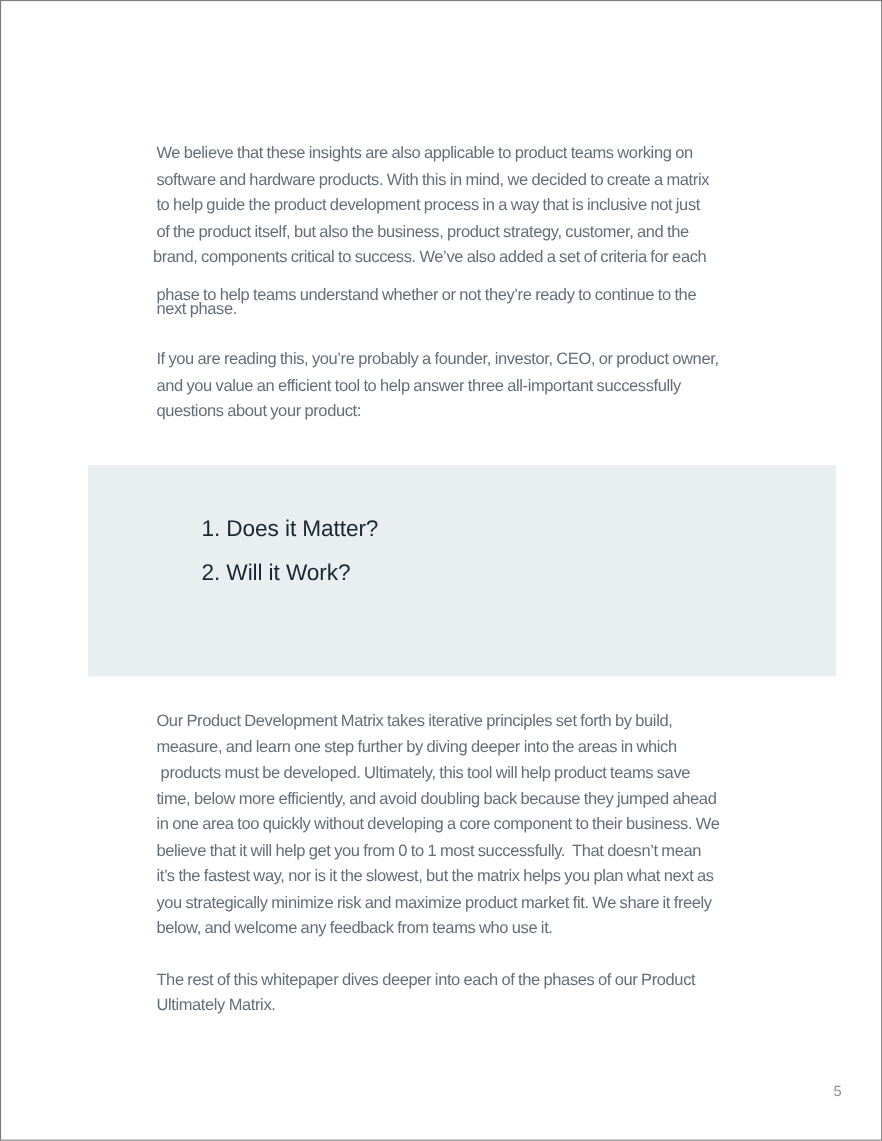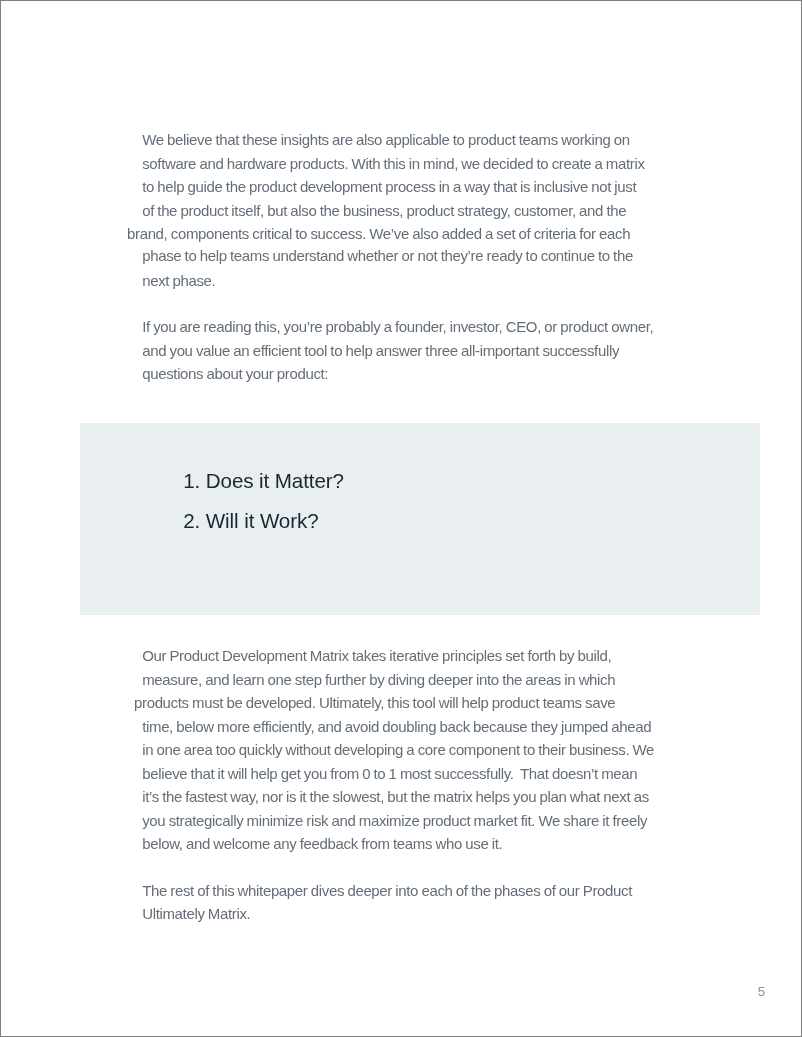--- a/index.html
+++ b/index.html
@@ -49,7 +49,7 @@
       <div class="tline" style="left:141.2px;top:153.65px">software and hardware products. With this in mind, we decided to create a matrix</div>
       <div class="tline" style="left:141.2px;top:177.1px">to help guide the product development process in a way that is inclusive not just</div>
       <div class="tline" style="left:141.2px;top:200.55px">of the product itself, but also the business, product strategy, customer, and the</div>
-      <div class="tline" style="left:126px;top:224px">brand, components critical to success. We’ve also added a set of criteria for each</div>
+      <div class="tline" style="left:138px;top:224px">brand, components critical to success. We’ve also added a set of criteria for each</div>
       <div class="tline" style="left:141.2px;top:246px">phase to help teams understand whether or not they’re ready to continue to the</div>
       <div class="tline" style="left:141.2px;top:270.9px">next phase.</div>
     </div>

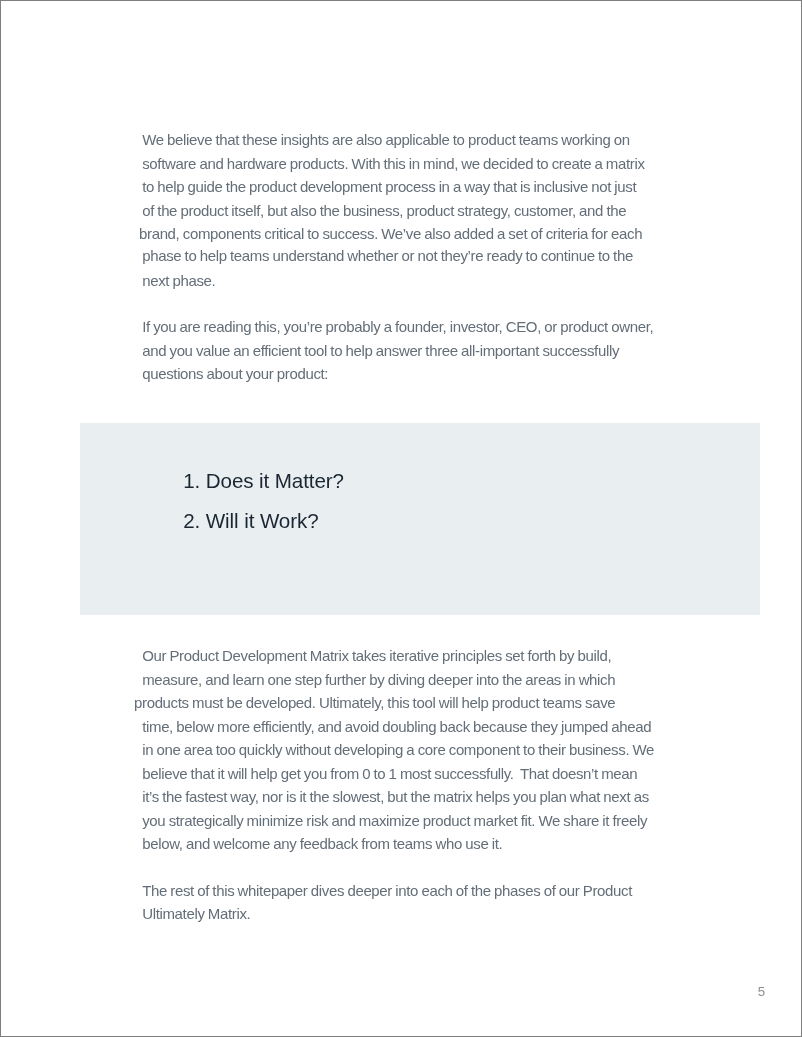--- a/index.html
+++ b/index.html
@@ -50,7 +50,7 @@
       <div class="tline" style="left:141.2px;top:177.1px">to help guide the product development process in a way that is inclusive not just</div>
       <div class="tline" style="left:141.2px;top:200.55px">of the product itself, but also the business, product strategy, customer, and the</div>
       <div class="tline" style="left:138px;top:224px">brand, components critical to success. We’ve also added a set of criteria for each</div>
-      <div class="tline" style="left:141.2px;top:246px">phase to help teams understand whether or not they’re ready to continue to the</div>
+      <div class="tline" style="left:141.2px;top:259px">phase to help teams understand whether or not they’re ready to continue to the</div>
       <div class="tline" style="left:141.2px;top:270.9px">next phase.</div>
     </div>
     <div class="para">

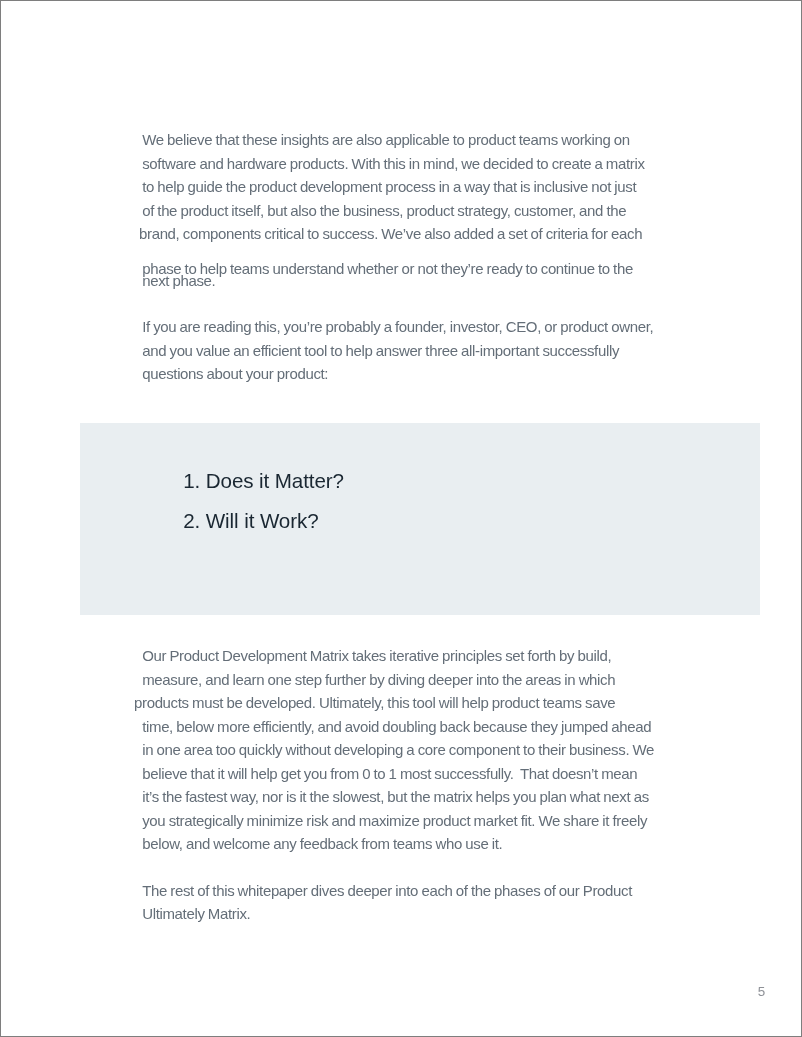--- a/index.html
+++ b/index.html
@@ -61,7 +61,7 @@
     <div class="para">
       <div class="tline" style="left:141.2px;top:646.4px">Our Product Development Matrix takes iterative principles set forth by build,</div>
       <div class="tline" style="left:141.2px;top:669.85px">measure, and learn one step further by diving deeper into the areas in which</div>
-      <div class="tline" style="left:133px;top:693.3px">products must be developed. Ultimately, this tool will help product teams save</div>
+      <div class="tline" style="left:145px;top:693.3px">products must be developed. Ultimately, this tool will help product teams save</div>
       <div class="tline" style="left:141.2px;top:716.75px">time, below more efficiently, and avoid doubling back because they jumped ahead</div>
       <div class="tline" style="left:141.2px;top:740.2px">in one area too quickly without developing a core component to their business. We</div>
       <div class="tline" style="left:141.2px;top:763.65px">believe that it will help get you from 0 to 1 most successfully.  That doesn’t mean</div>

